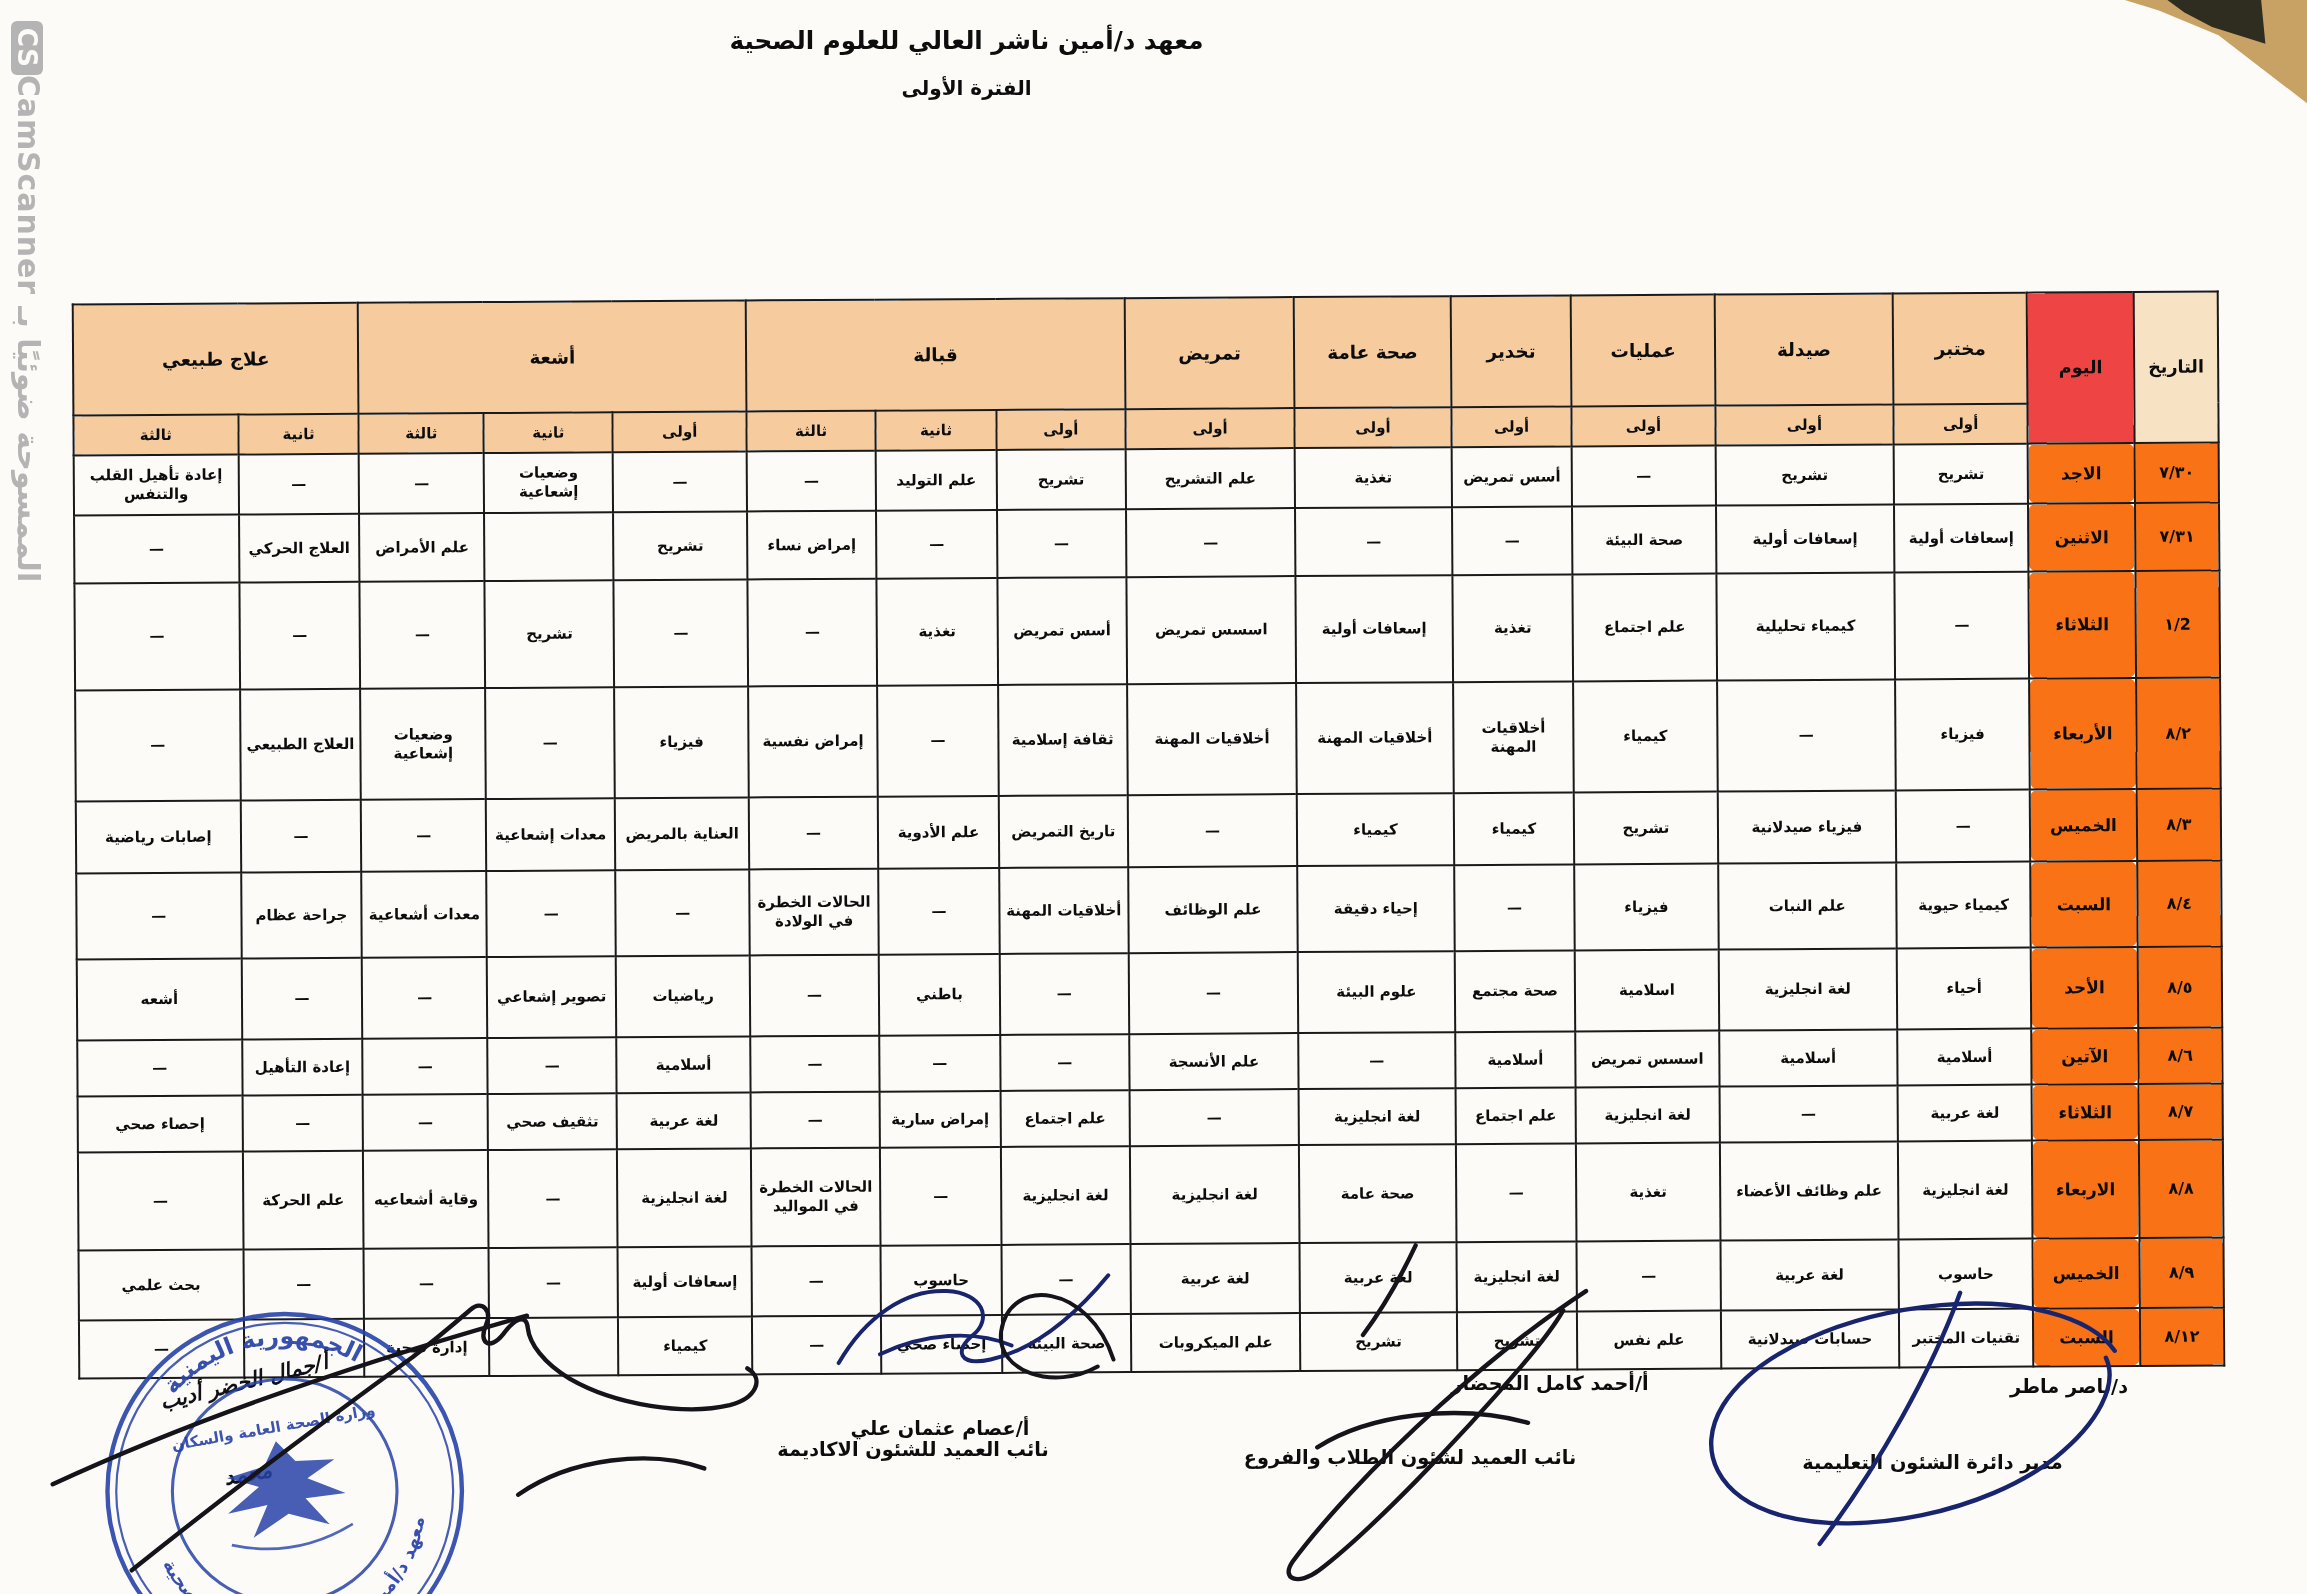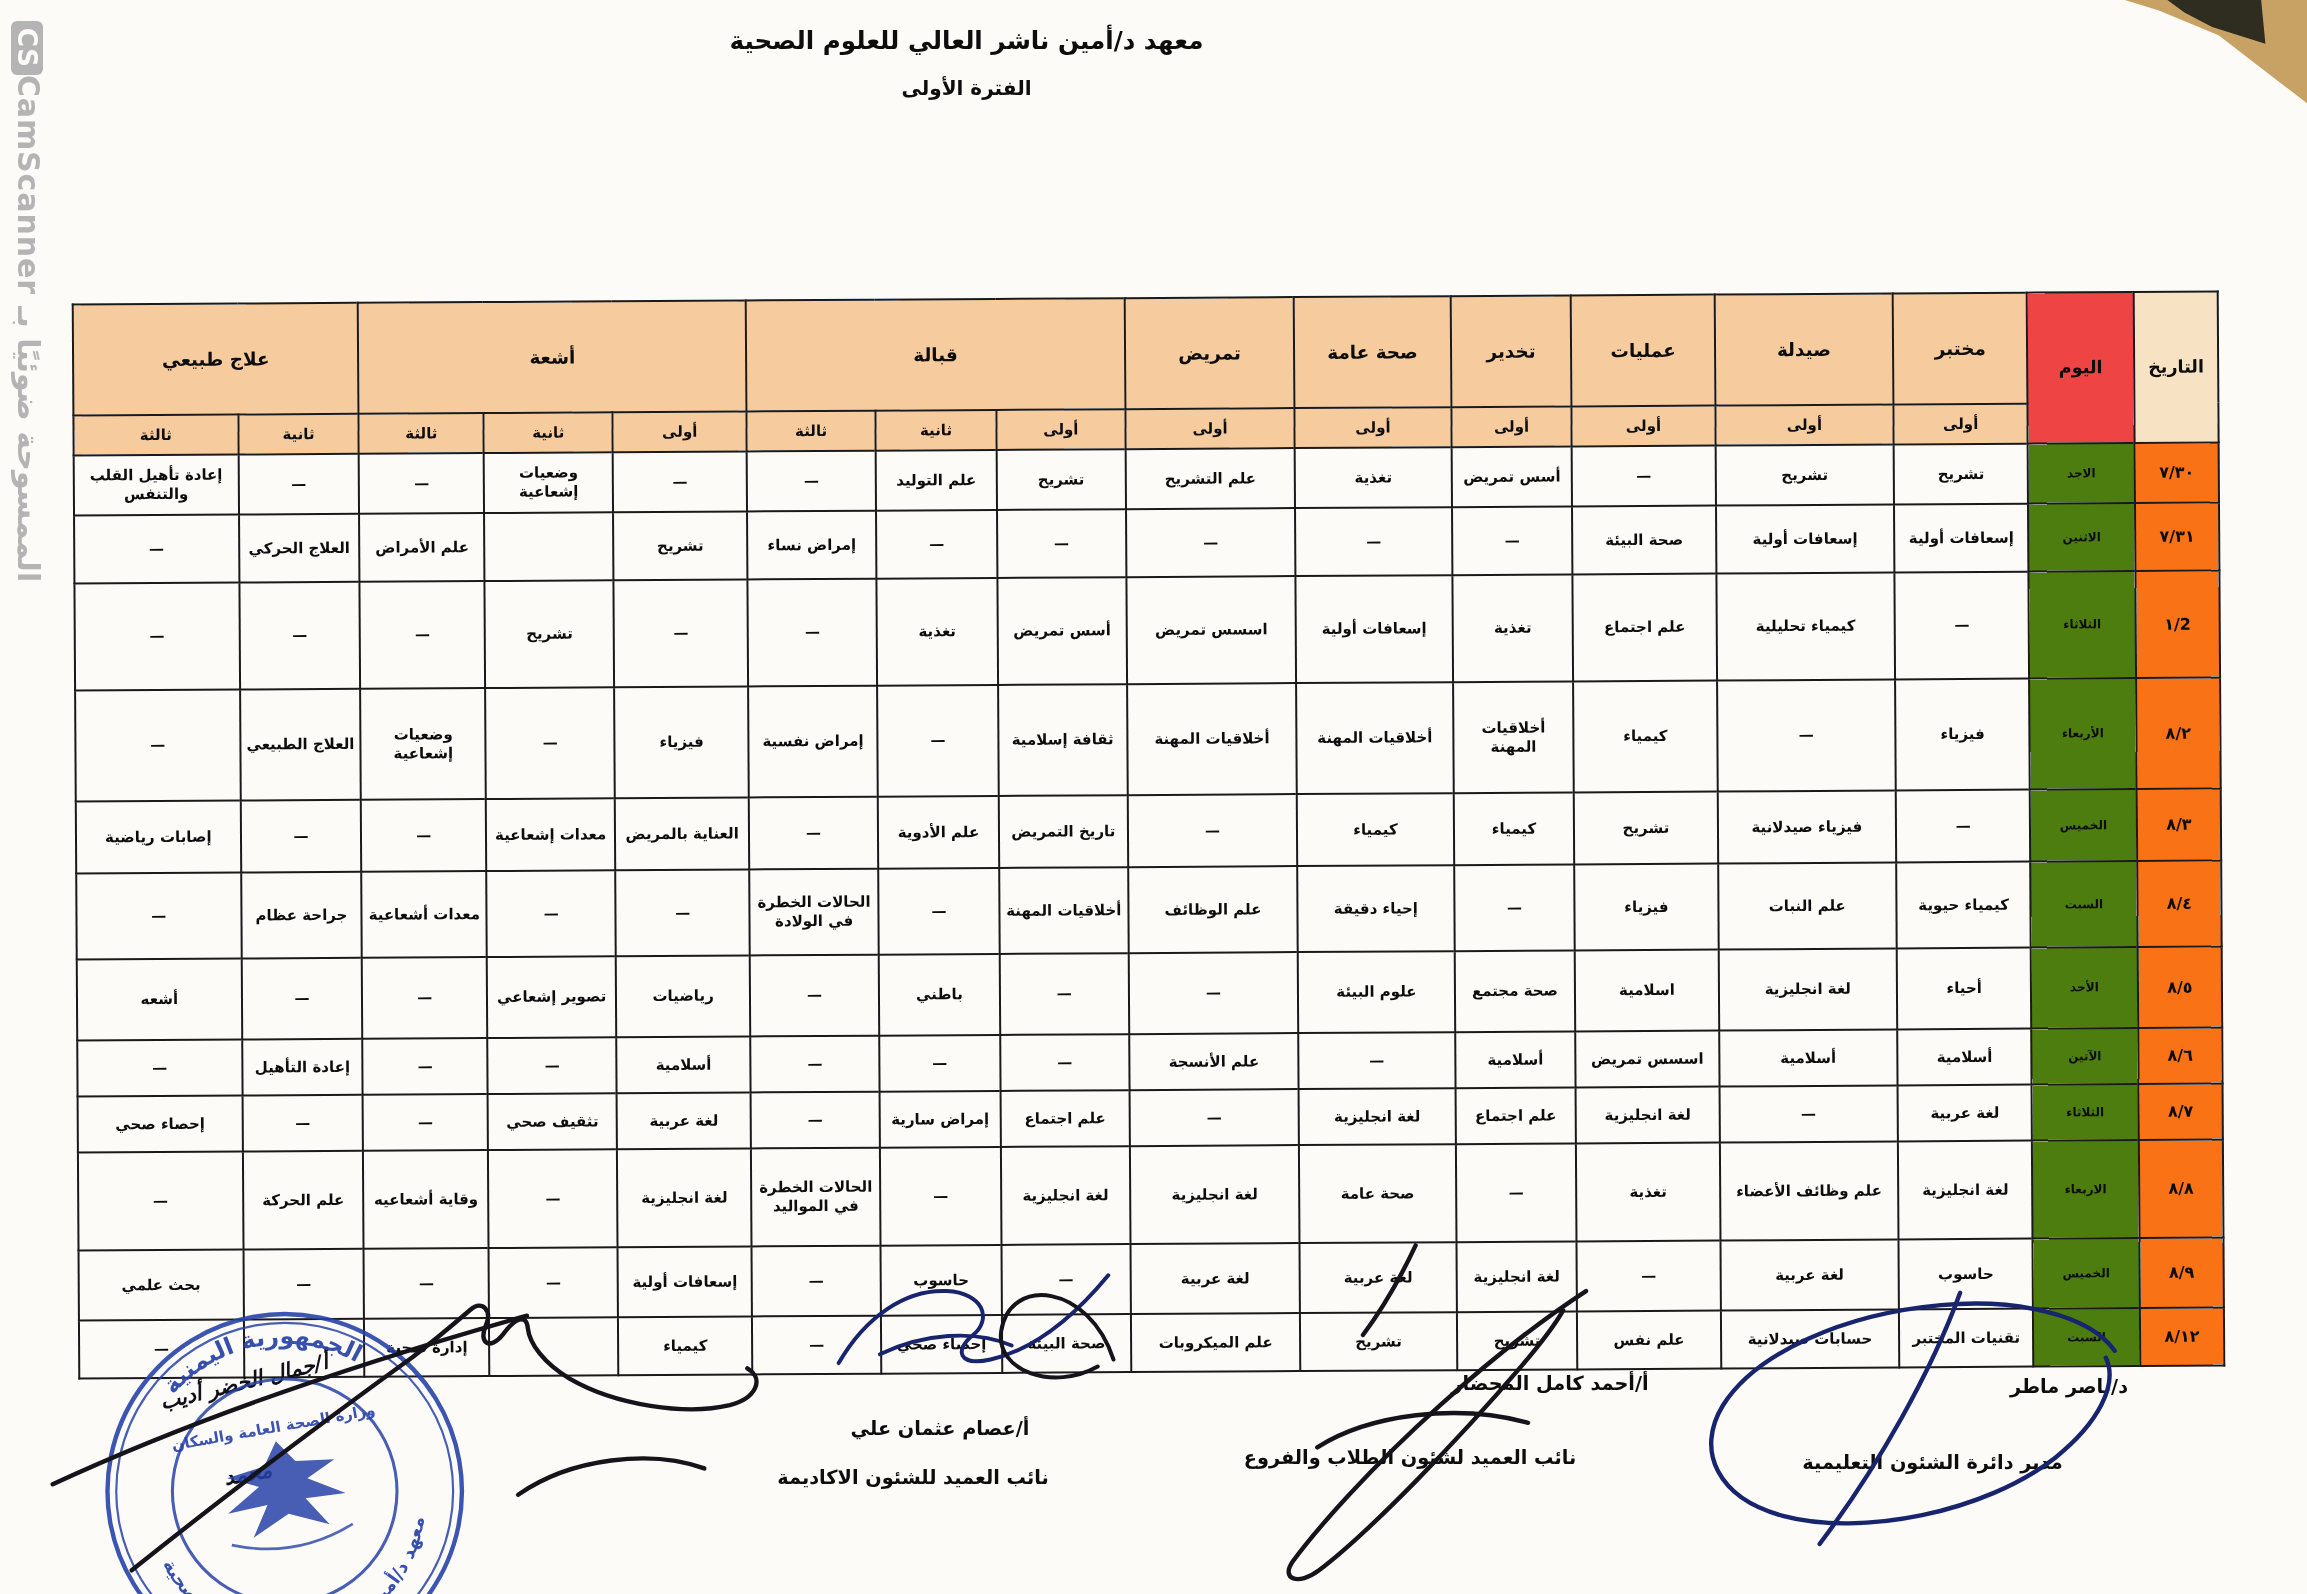--- a/index.html
+++ b/index.html
@@ -43,7 +43,7 @@
   th.h-date{background:#f7e3c4;vertical-align:top;padding-top:8.8px;font-size:17.6px;}
   th.h-day{background:#ef4444;vertical-align:top;padding-top:8.8px;font-size:17.6px;}
   td.c-date{background:#f97316;font-size:16px;}
-  td.c-day{background:#4d7c0f;font-size:12px;}
+  td.c-day{background:#f97316;font-size:17px;border-radius:9px;}
   td.c-exam{font-size:15px;}
   
   .sig-text{position:absolute;direction:rtl;text-align:center;font-weight:bold;font-size:19.3px;white-space:nowrap;}

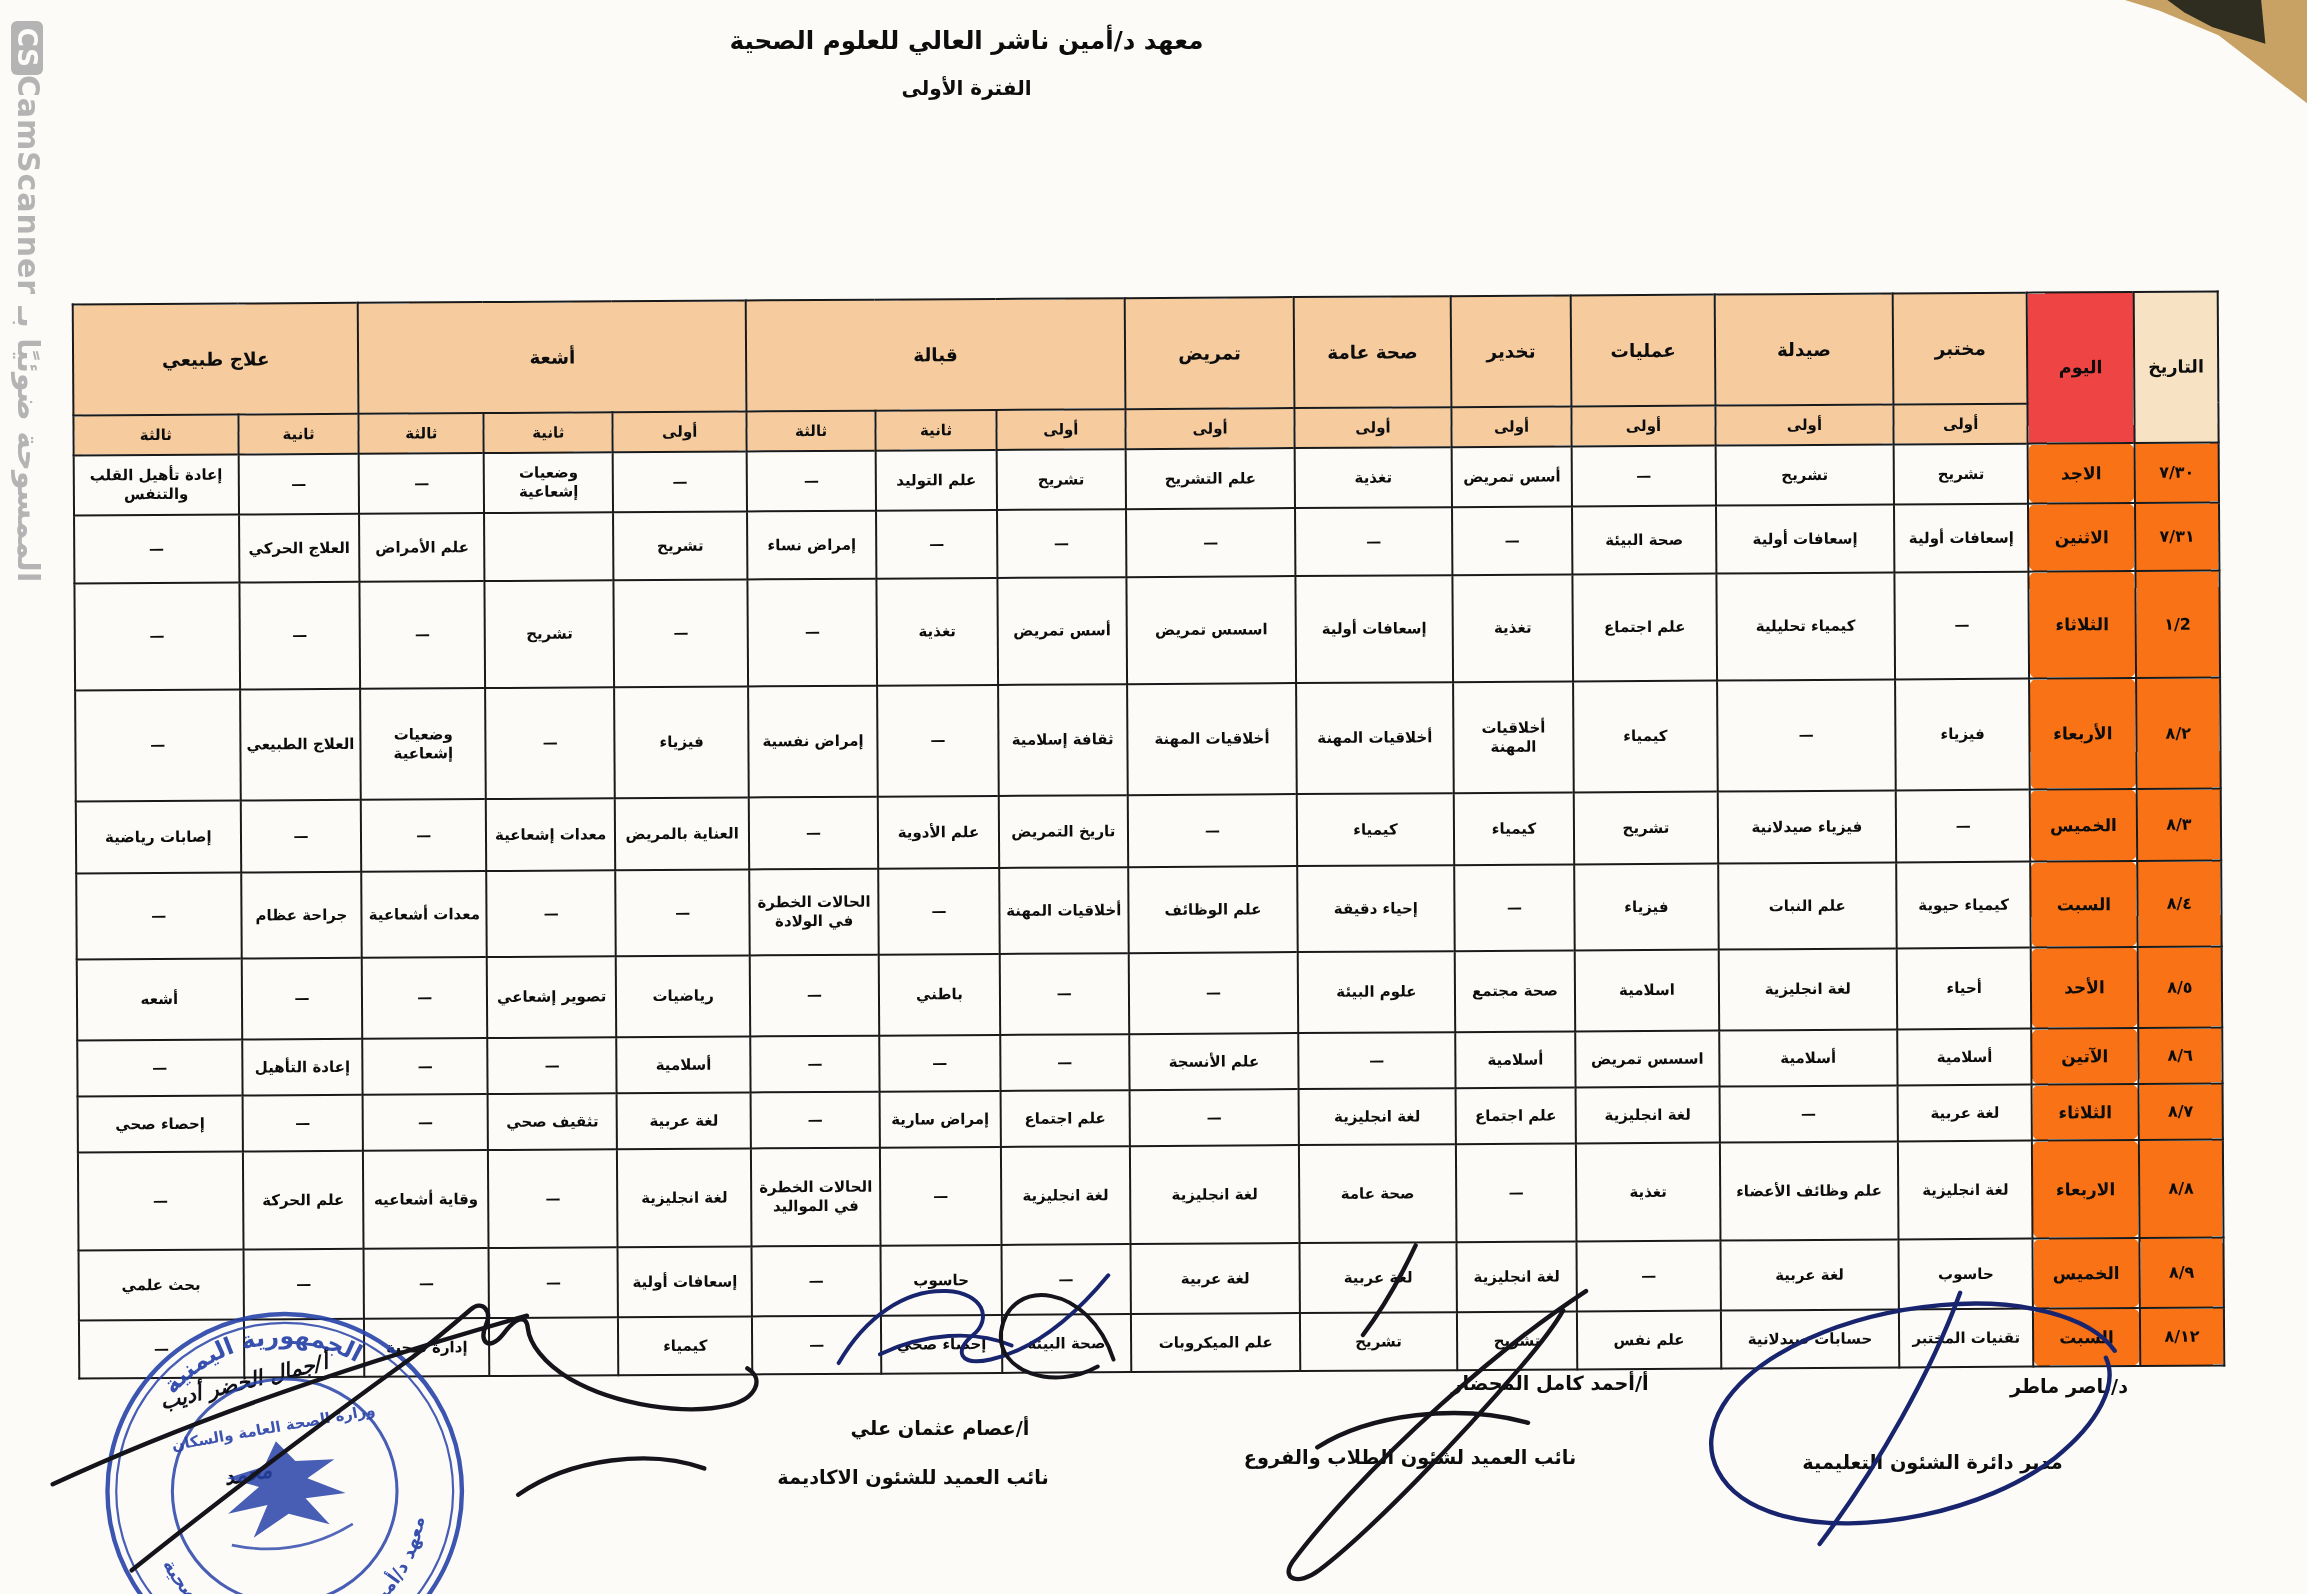--- a/index.html
+++ b/index.html
@@ -348,7 +348,7 @@
   </table>
 
 <div class="sig-text" style="left:817px;top:1417px;width:246px;">أ/عصام عثمان علي</div>
-<div class="sig-text" style="left:746px;top:1438px;width:334px;margin-top:28px;">نائب العميد للشئون الاكاديمة</div>
+<div class="sig-text" style="left:746px;top:1438px;width:334px;">نائب العميد للشئون الاكاديمة</div>
 
 <div class="sig-text" style="left:1405px;top:1372px;width:290px;">أ/أحمد كامل المحضار</div>
 <div class="sig-text" style="left:1221px;top:1446px;width:378px;">نائب العميد لشئون الطلاب والفروع</div>

